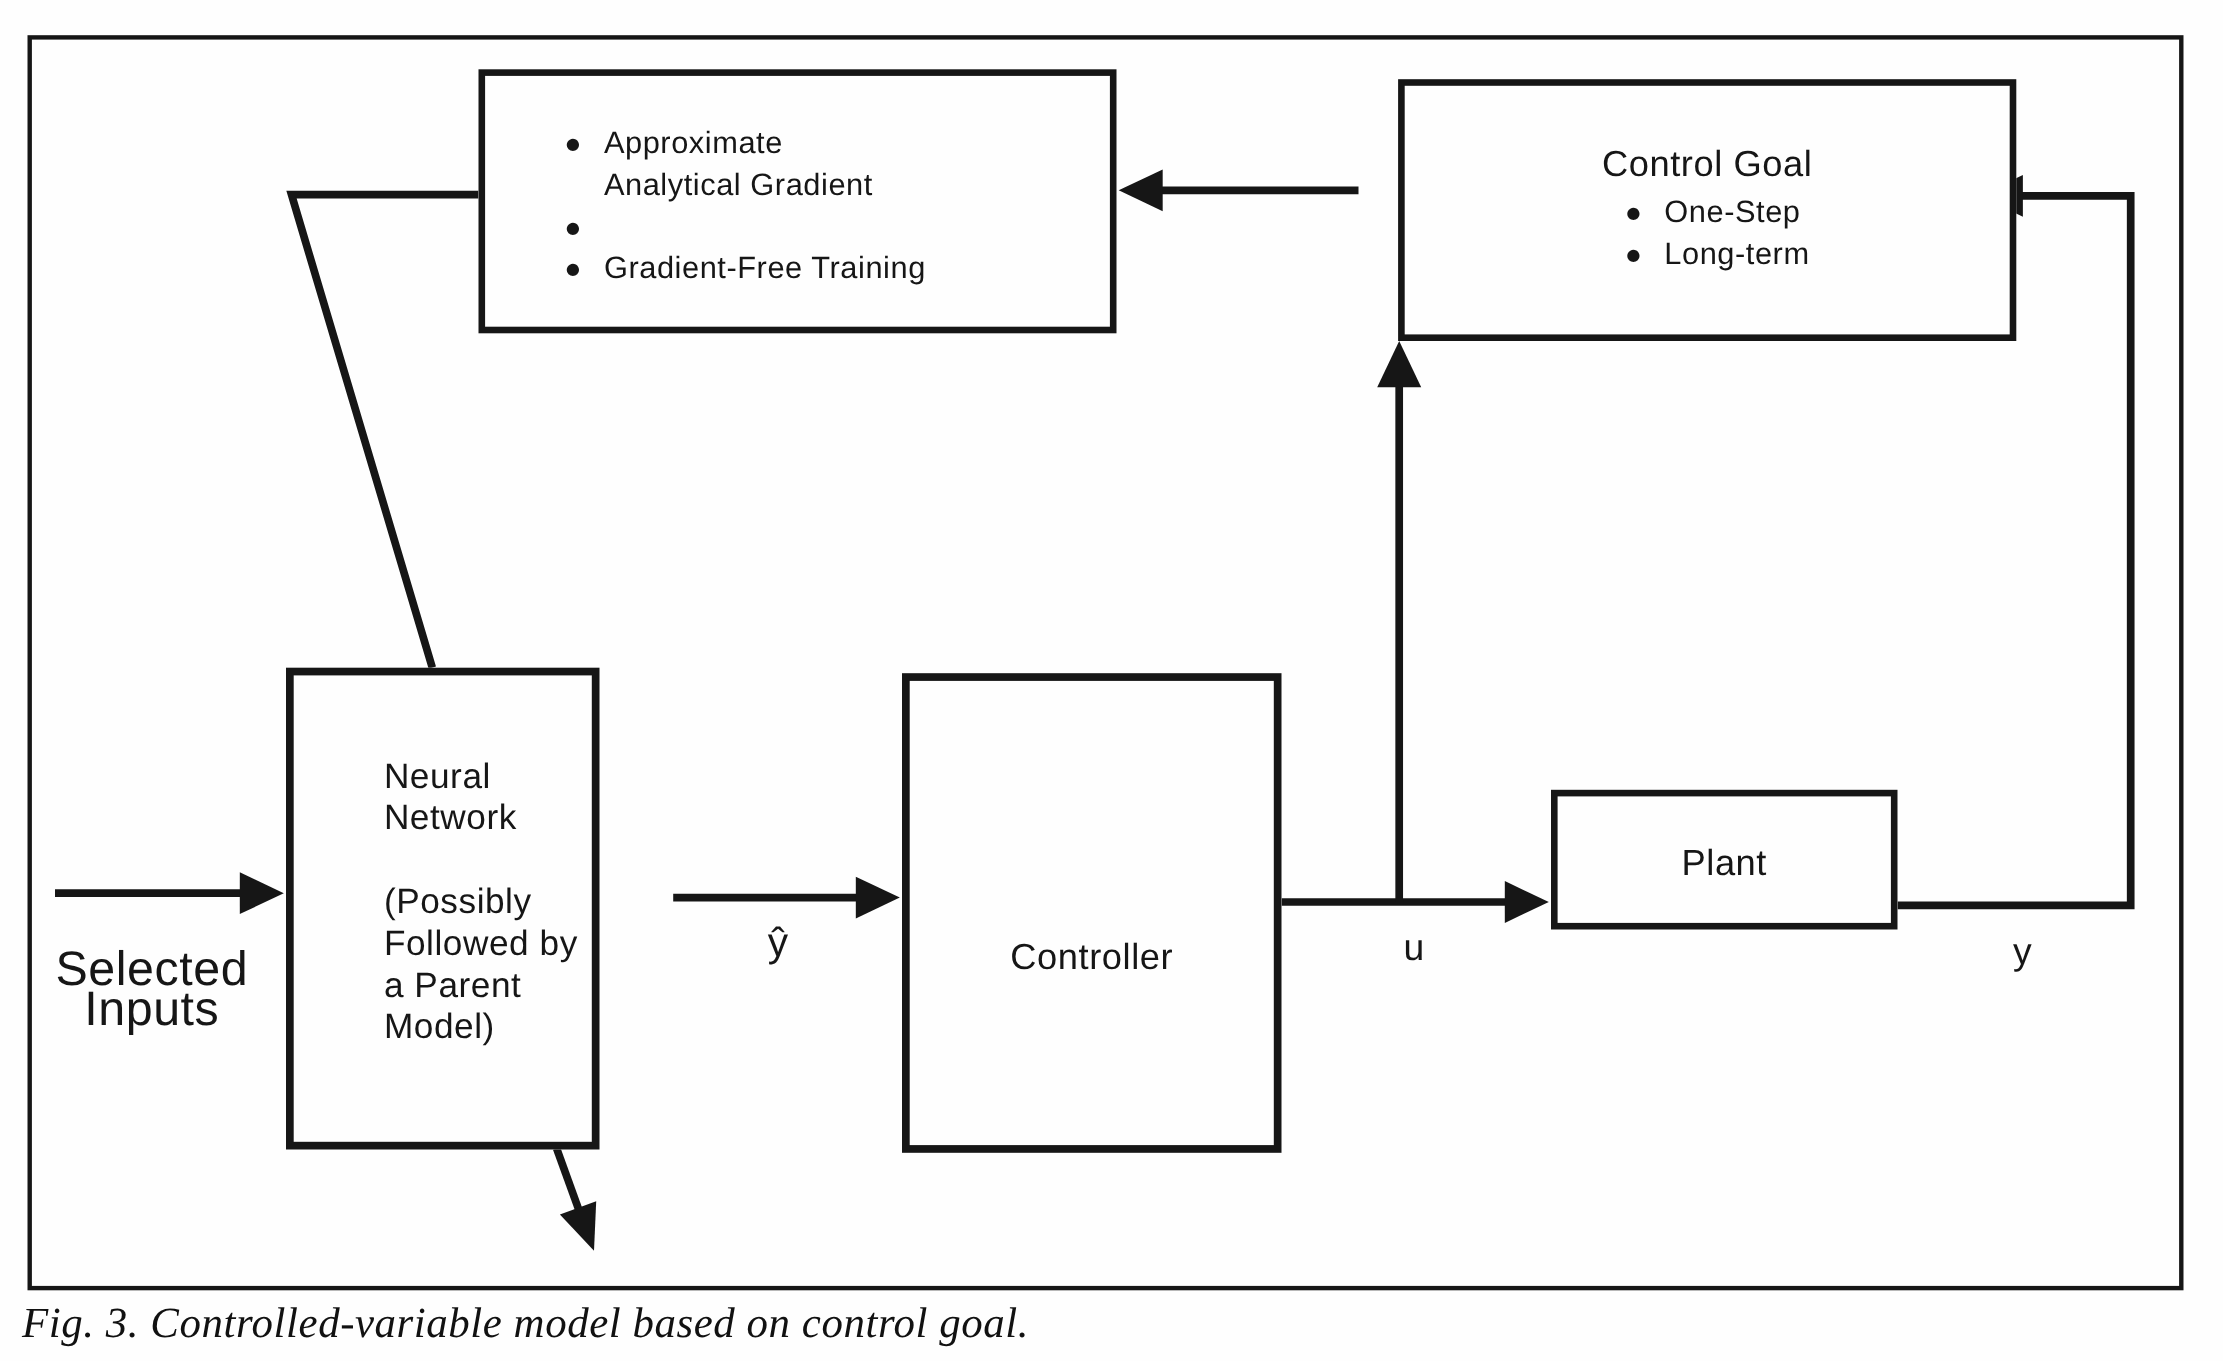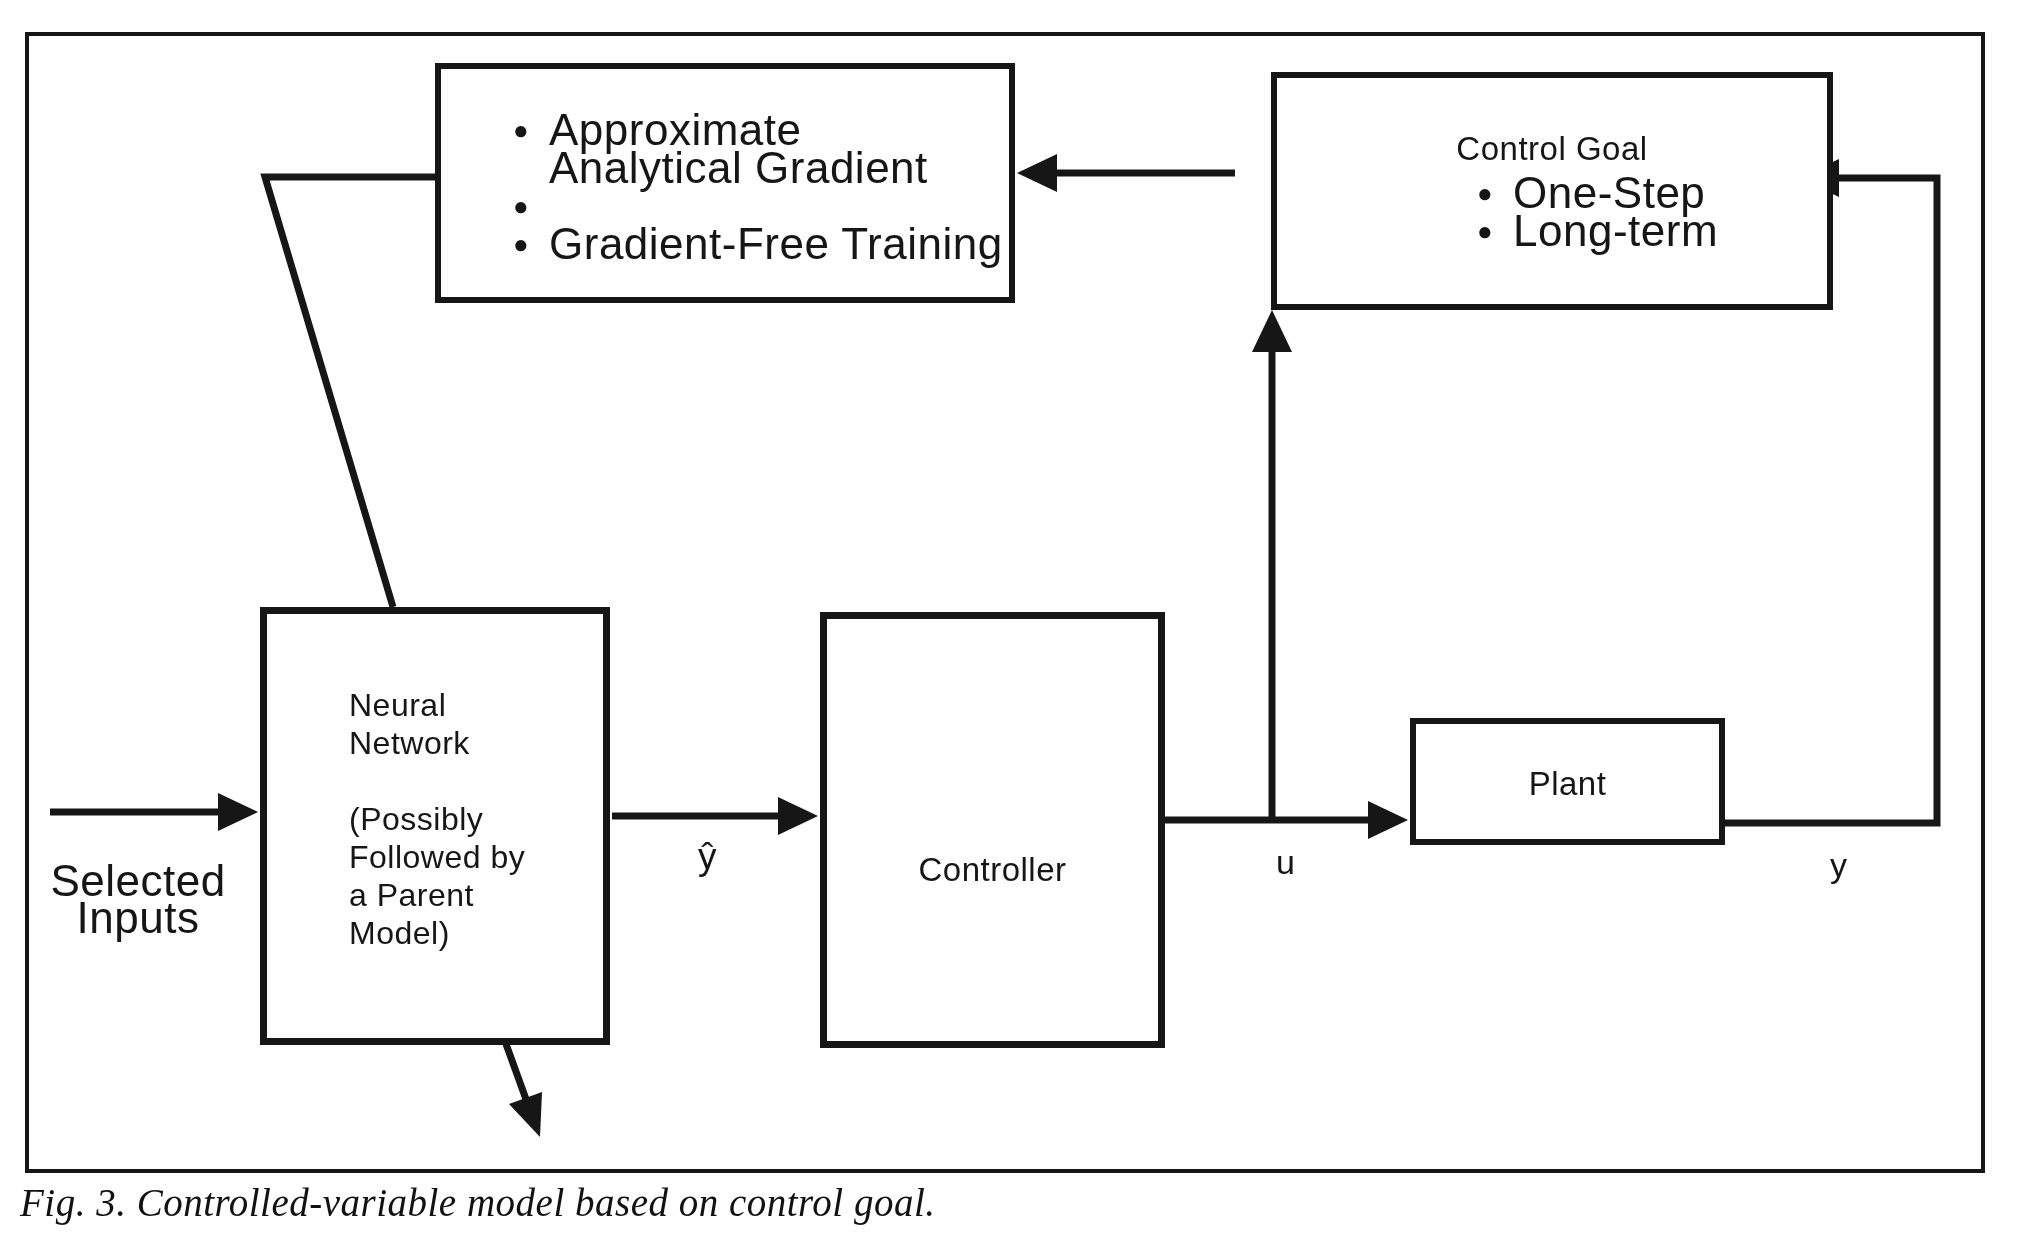--- a/index.html
+++ b/index.html
@@ -44,7 +44,7 @@
     font-size: 26px; line-height: 38px;
   }
   .bullet-text {
-    font-size: 44px; line-height: 38px;
+    font-size: 28px; line-height: 38px;
     white-space: pre-line;
     letter-spacing: 0.5px;
   }

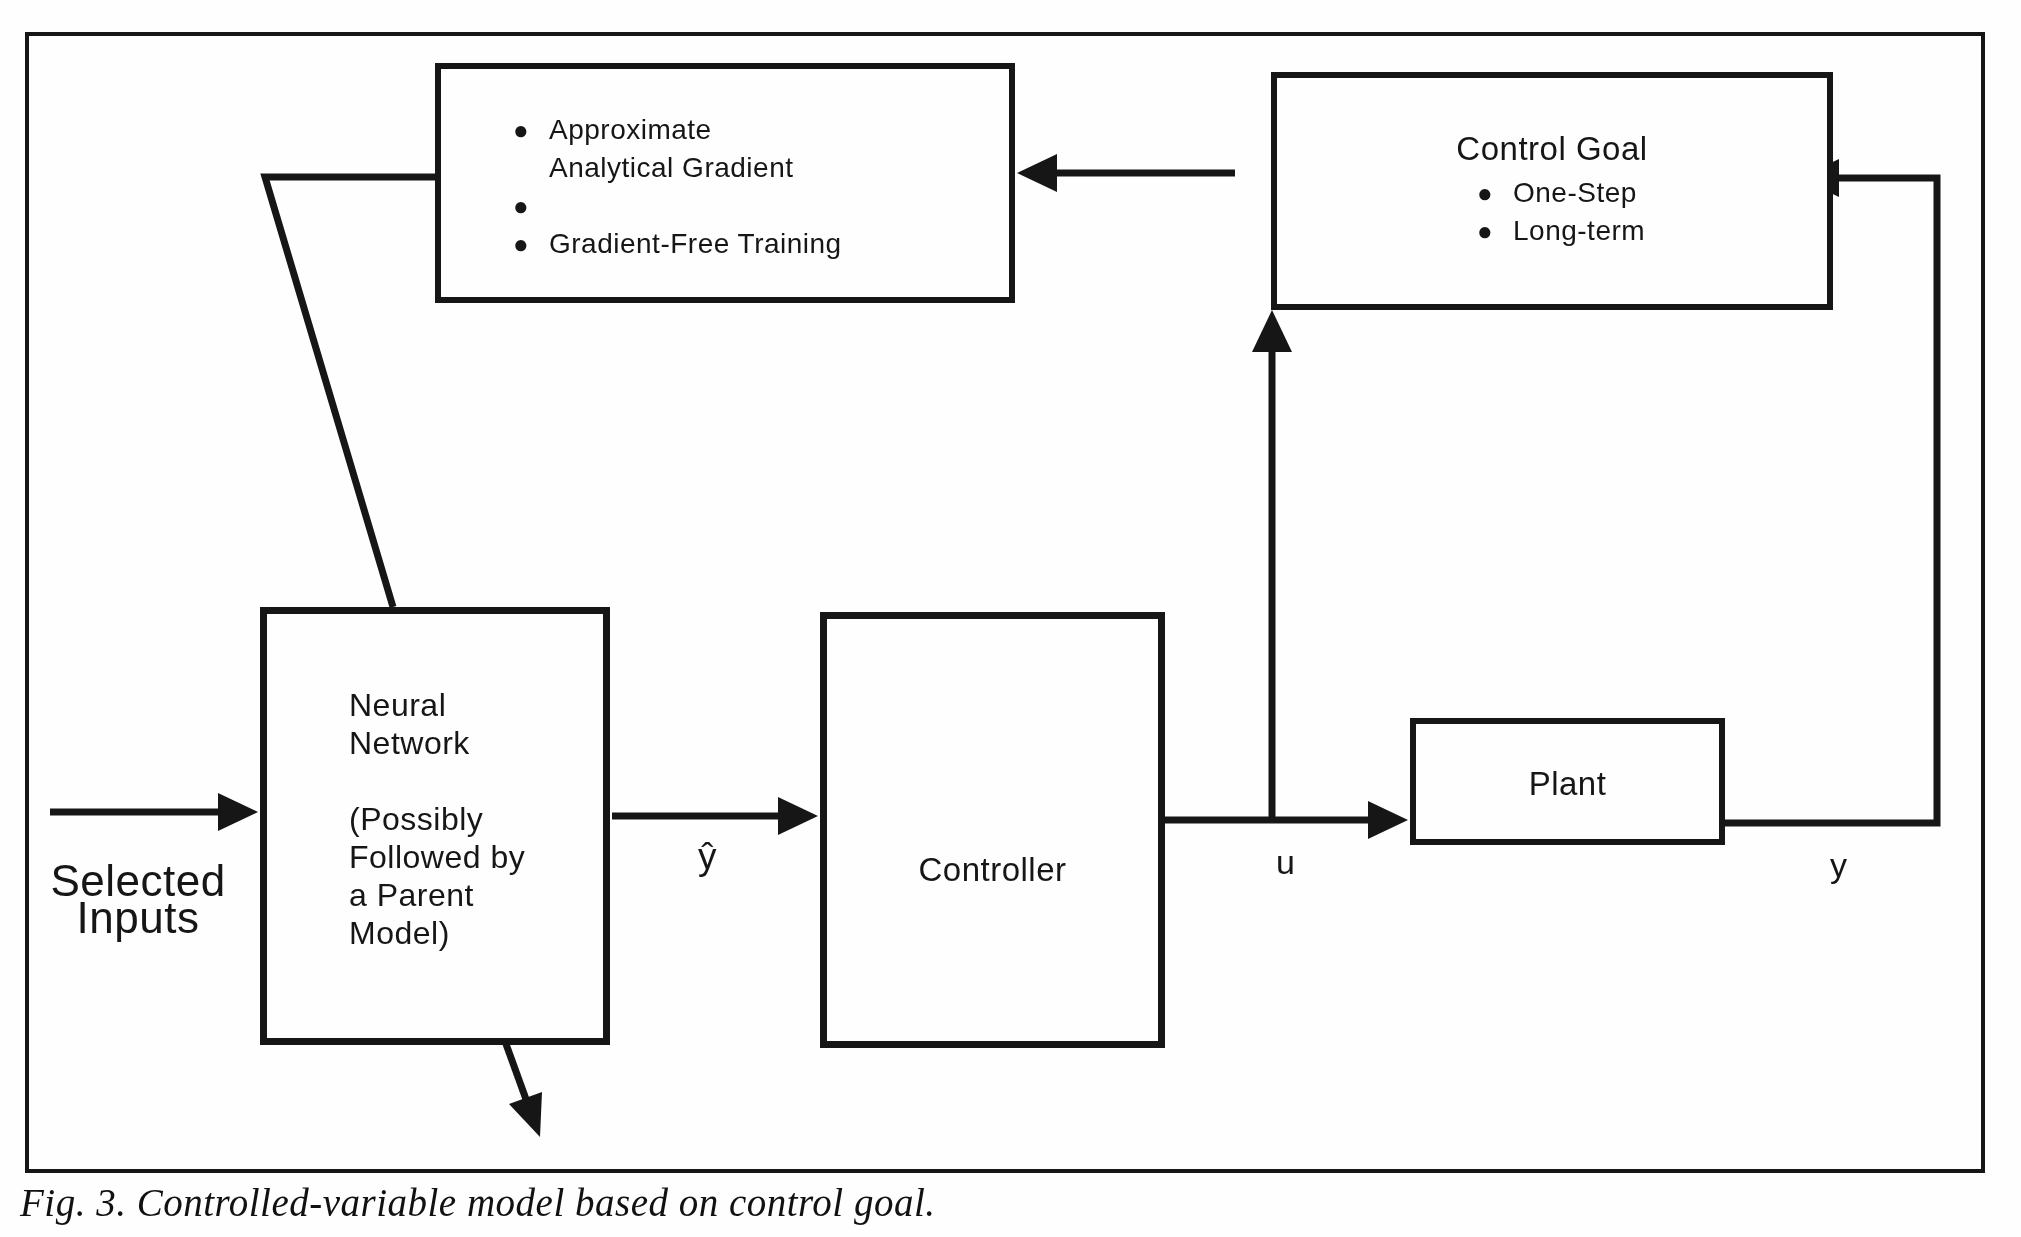--- a/index.html
+++ b/index.html
@@ -33,7 +33,7 @@
   .thickbox { border-width: 7px; }
   #gradient-box   { left: 435px;  top: 63px;  width: 580px; height: 240px; }
   #control-goal-box { left: 1271px; top: 72px;  width: 562px; height: 238px; }
-  #nn-box         { left: 260px;  top: 607px; width: 350px; height: 438px; }
+  #nn-box         { left: 260px;  top: 607px; width: 285px; height: 438px; }
   #controller-box { left: 820px;  top: 612px; width: 345px; height: 436px; }
   #plant-box      { left: 1410px; top: 718px; width: 315px; height: 127px; }
 

